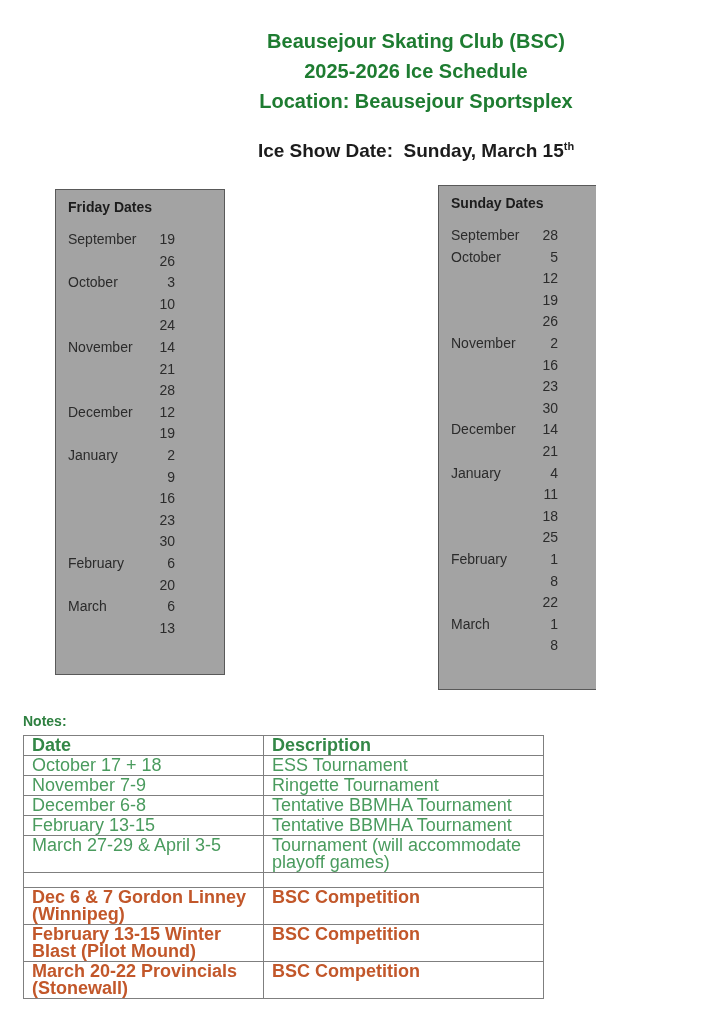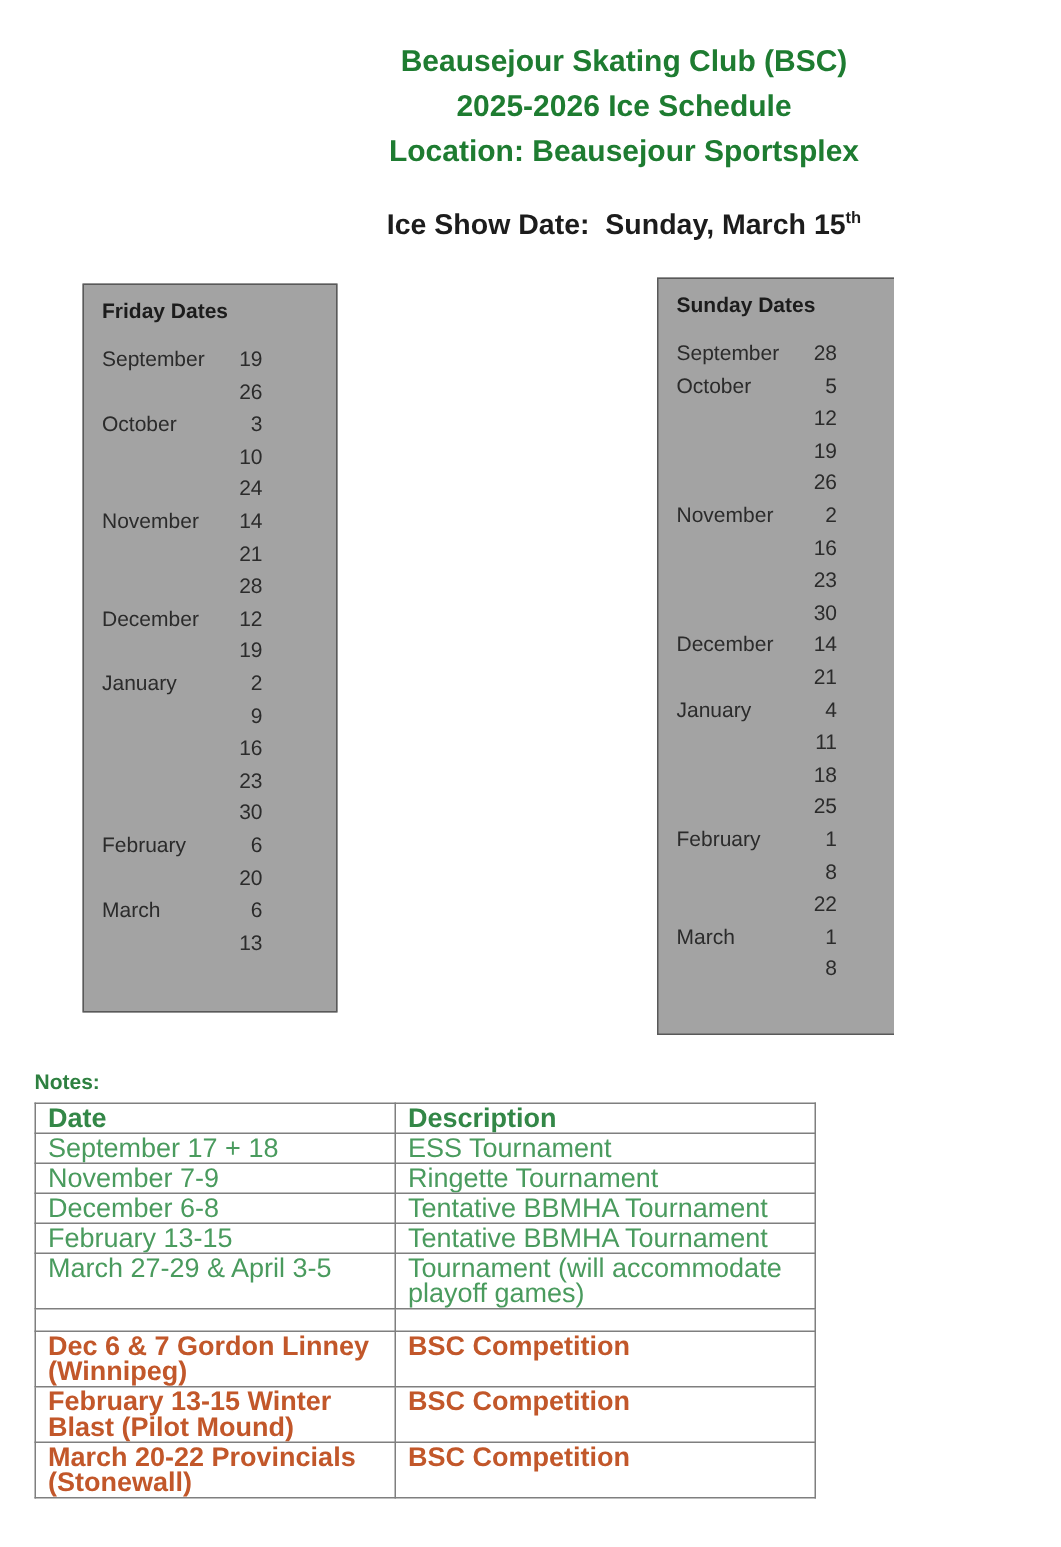--- a/index.html
+++ b/index.html
@@ -227,7 +227,7 @@
       <td>Description</td>
     </tr>
     <tr class="ev">
-      <td>September 17 + 18</td>
+      <td>October 17 + 18</td>
       <td>ESS Tournament</td>
     </tr>
     <tr class="ev">

